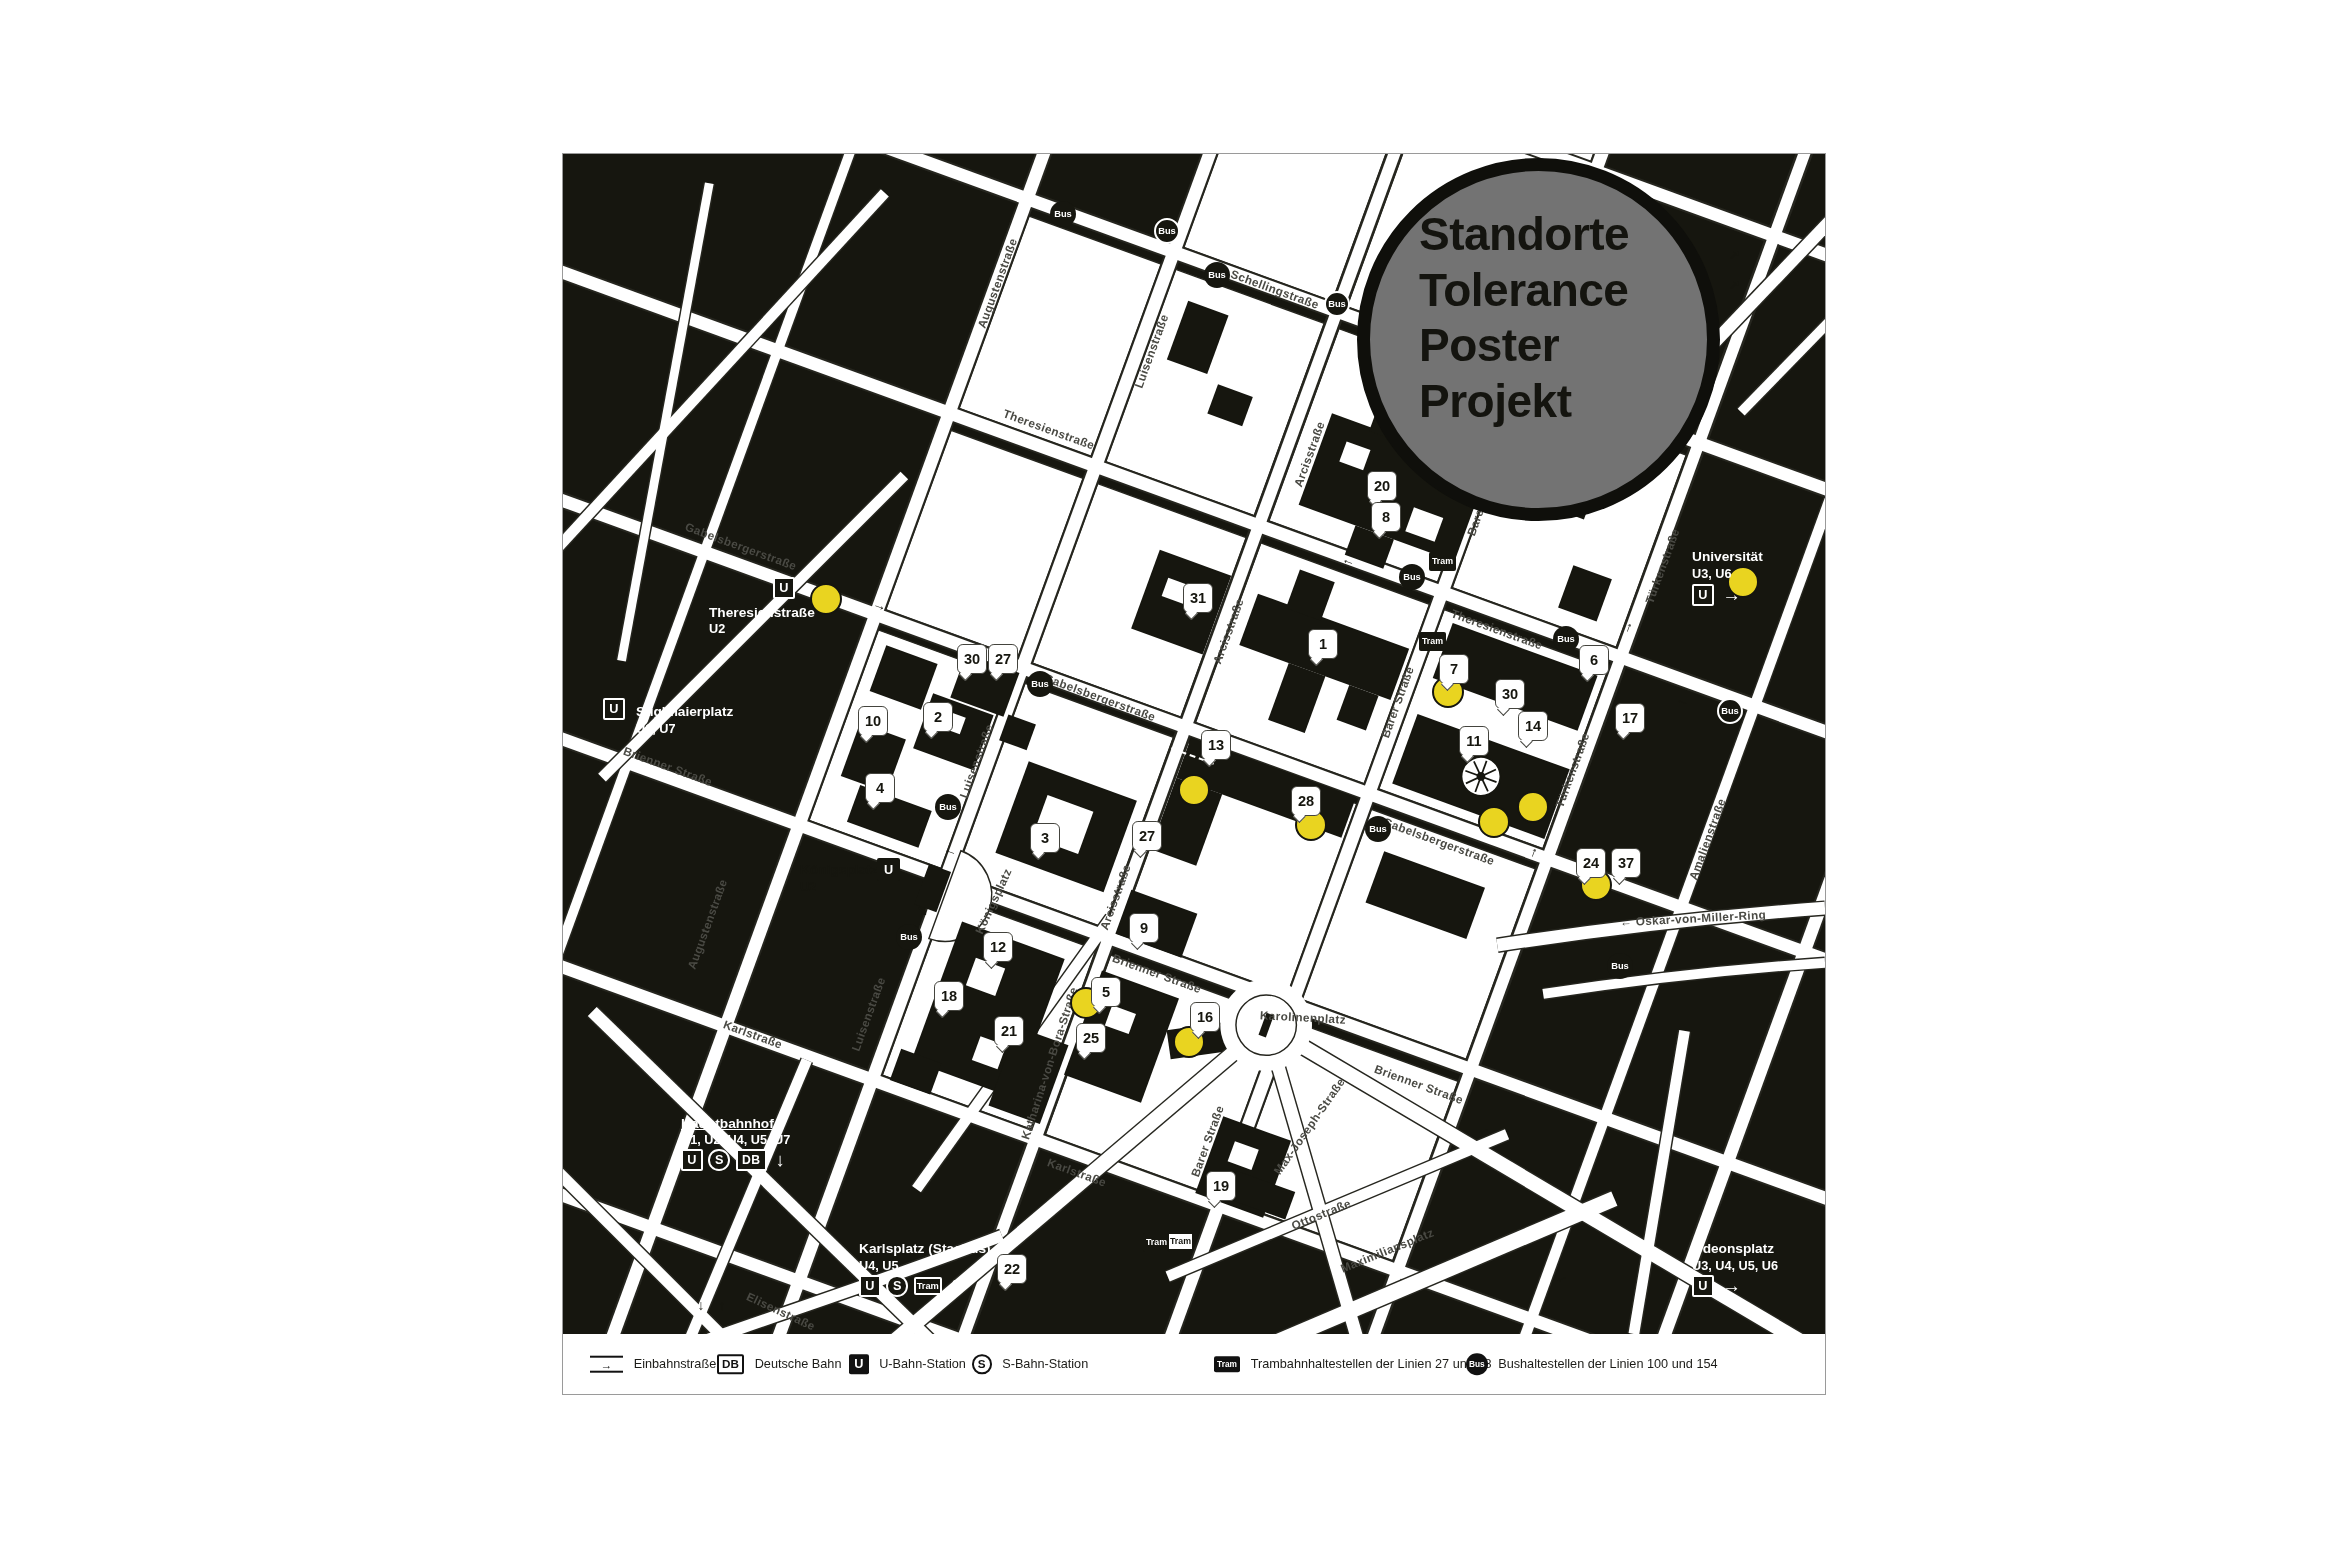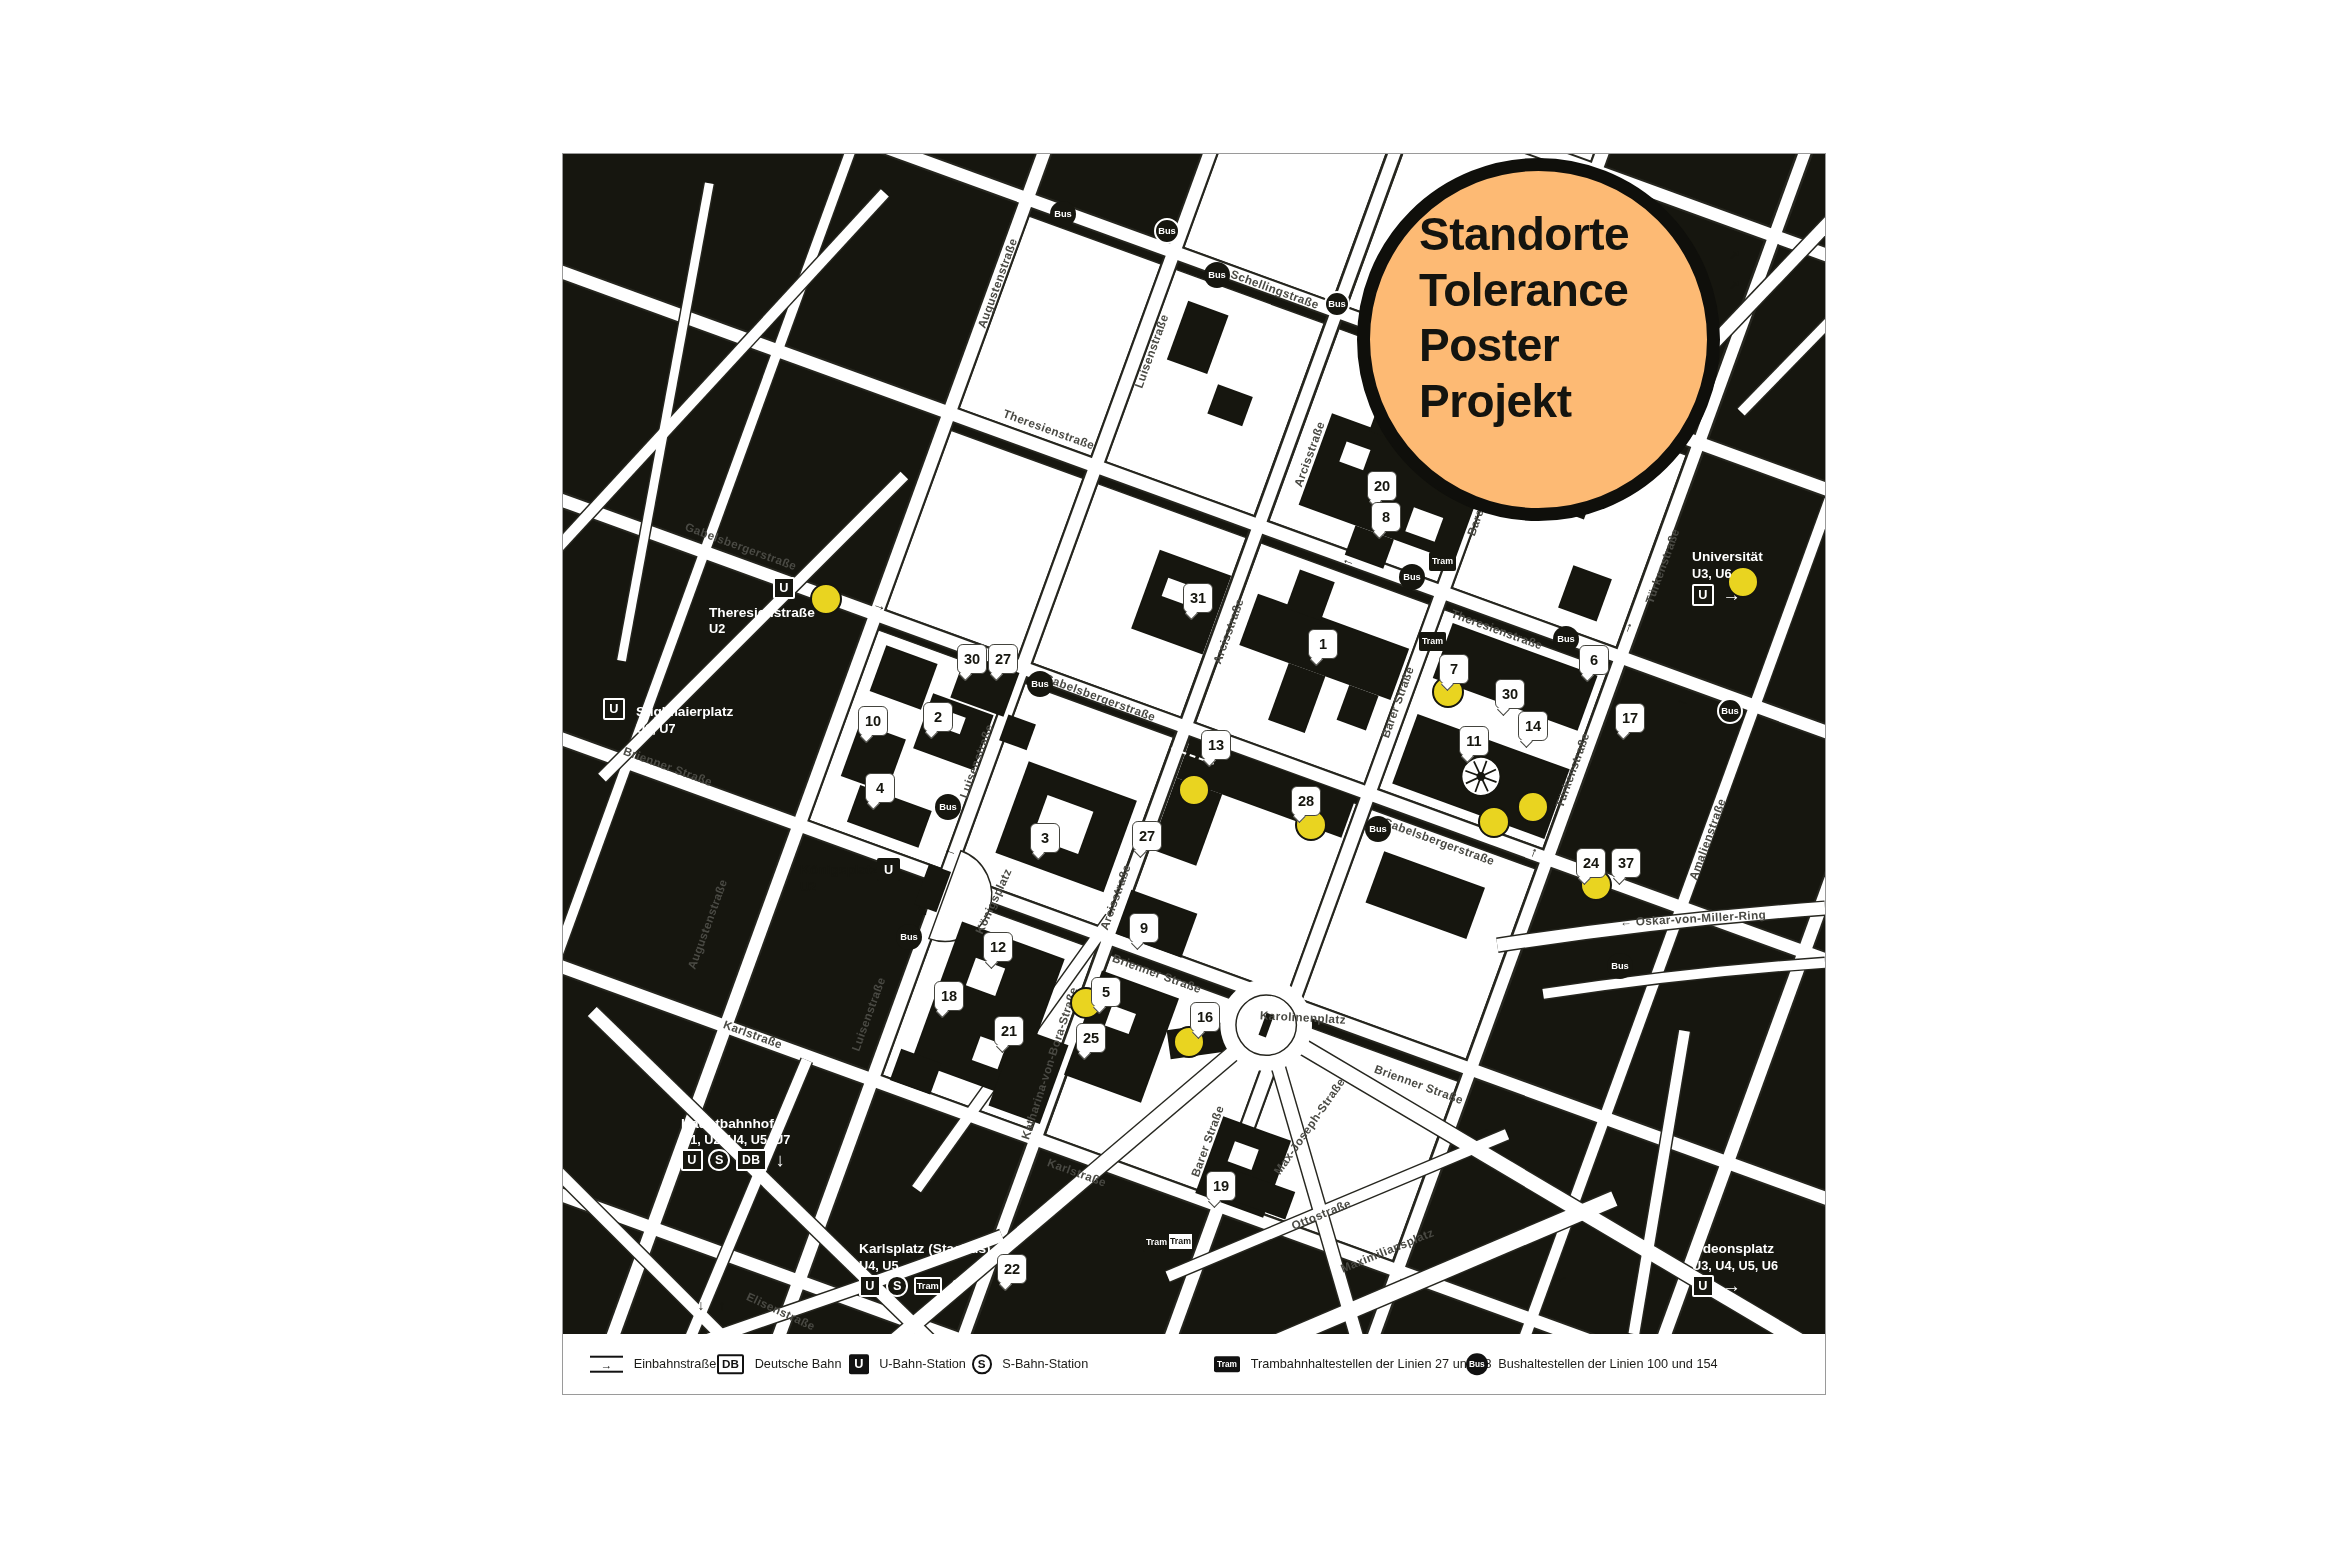--- a/index.html
+++ b/index.html
@@ -38,7 +38,7 @@
   .bdg-tram{width:28px;height:18.5px;border:2px solid #fff;background:#16160f;color:#fff;font-size:9.3px;border-radius:2px;}
   .st-arrow{color:#fff;font-size:18.5px;font-weight:700;margin-left:2.9px;}
   #title-circle{position:absolute;left:794px;top:3.9px;width:363px;height:363px;border-radius:50%;
-      background:#fdba74;border:13.7px solid #0f0f0b;box-sizing:border-box;z-index:60;}
+      background:#737373;border:13.7px solid #0f0f0b;box-sizing:border-box;z-index:60;}
   .title-line{position:absolute;left:49px;font-size:46px;font-weight:700;color:#14140f;
       letter-spacing:-0.5px;white-space:nowrap;line-height:56px;}
   .lg-item{position:absolute;top:50%;transform:translateY(-50%);display:flex;align-items:center;}

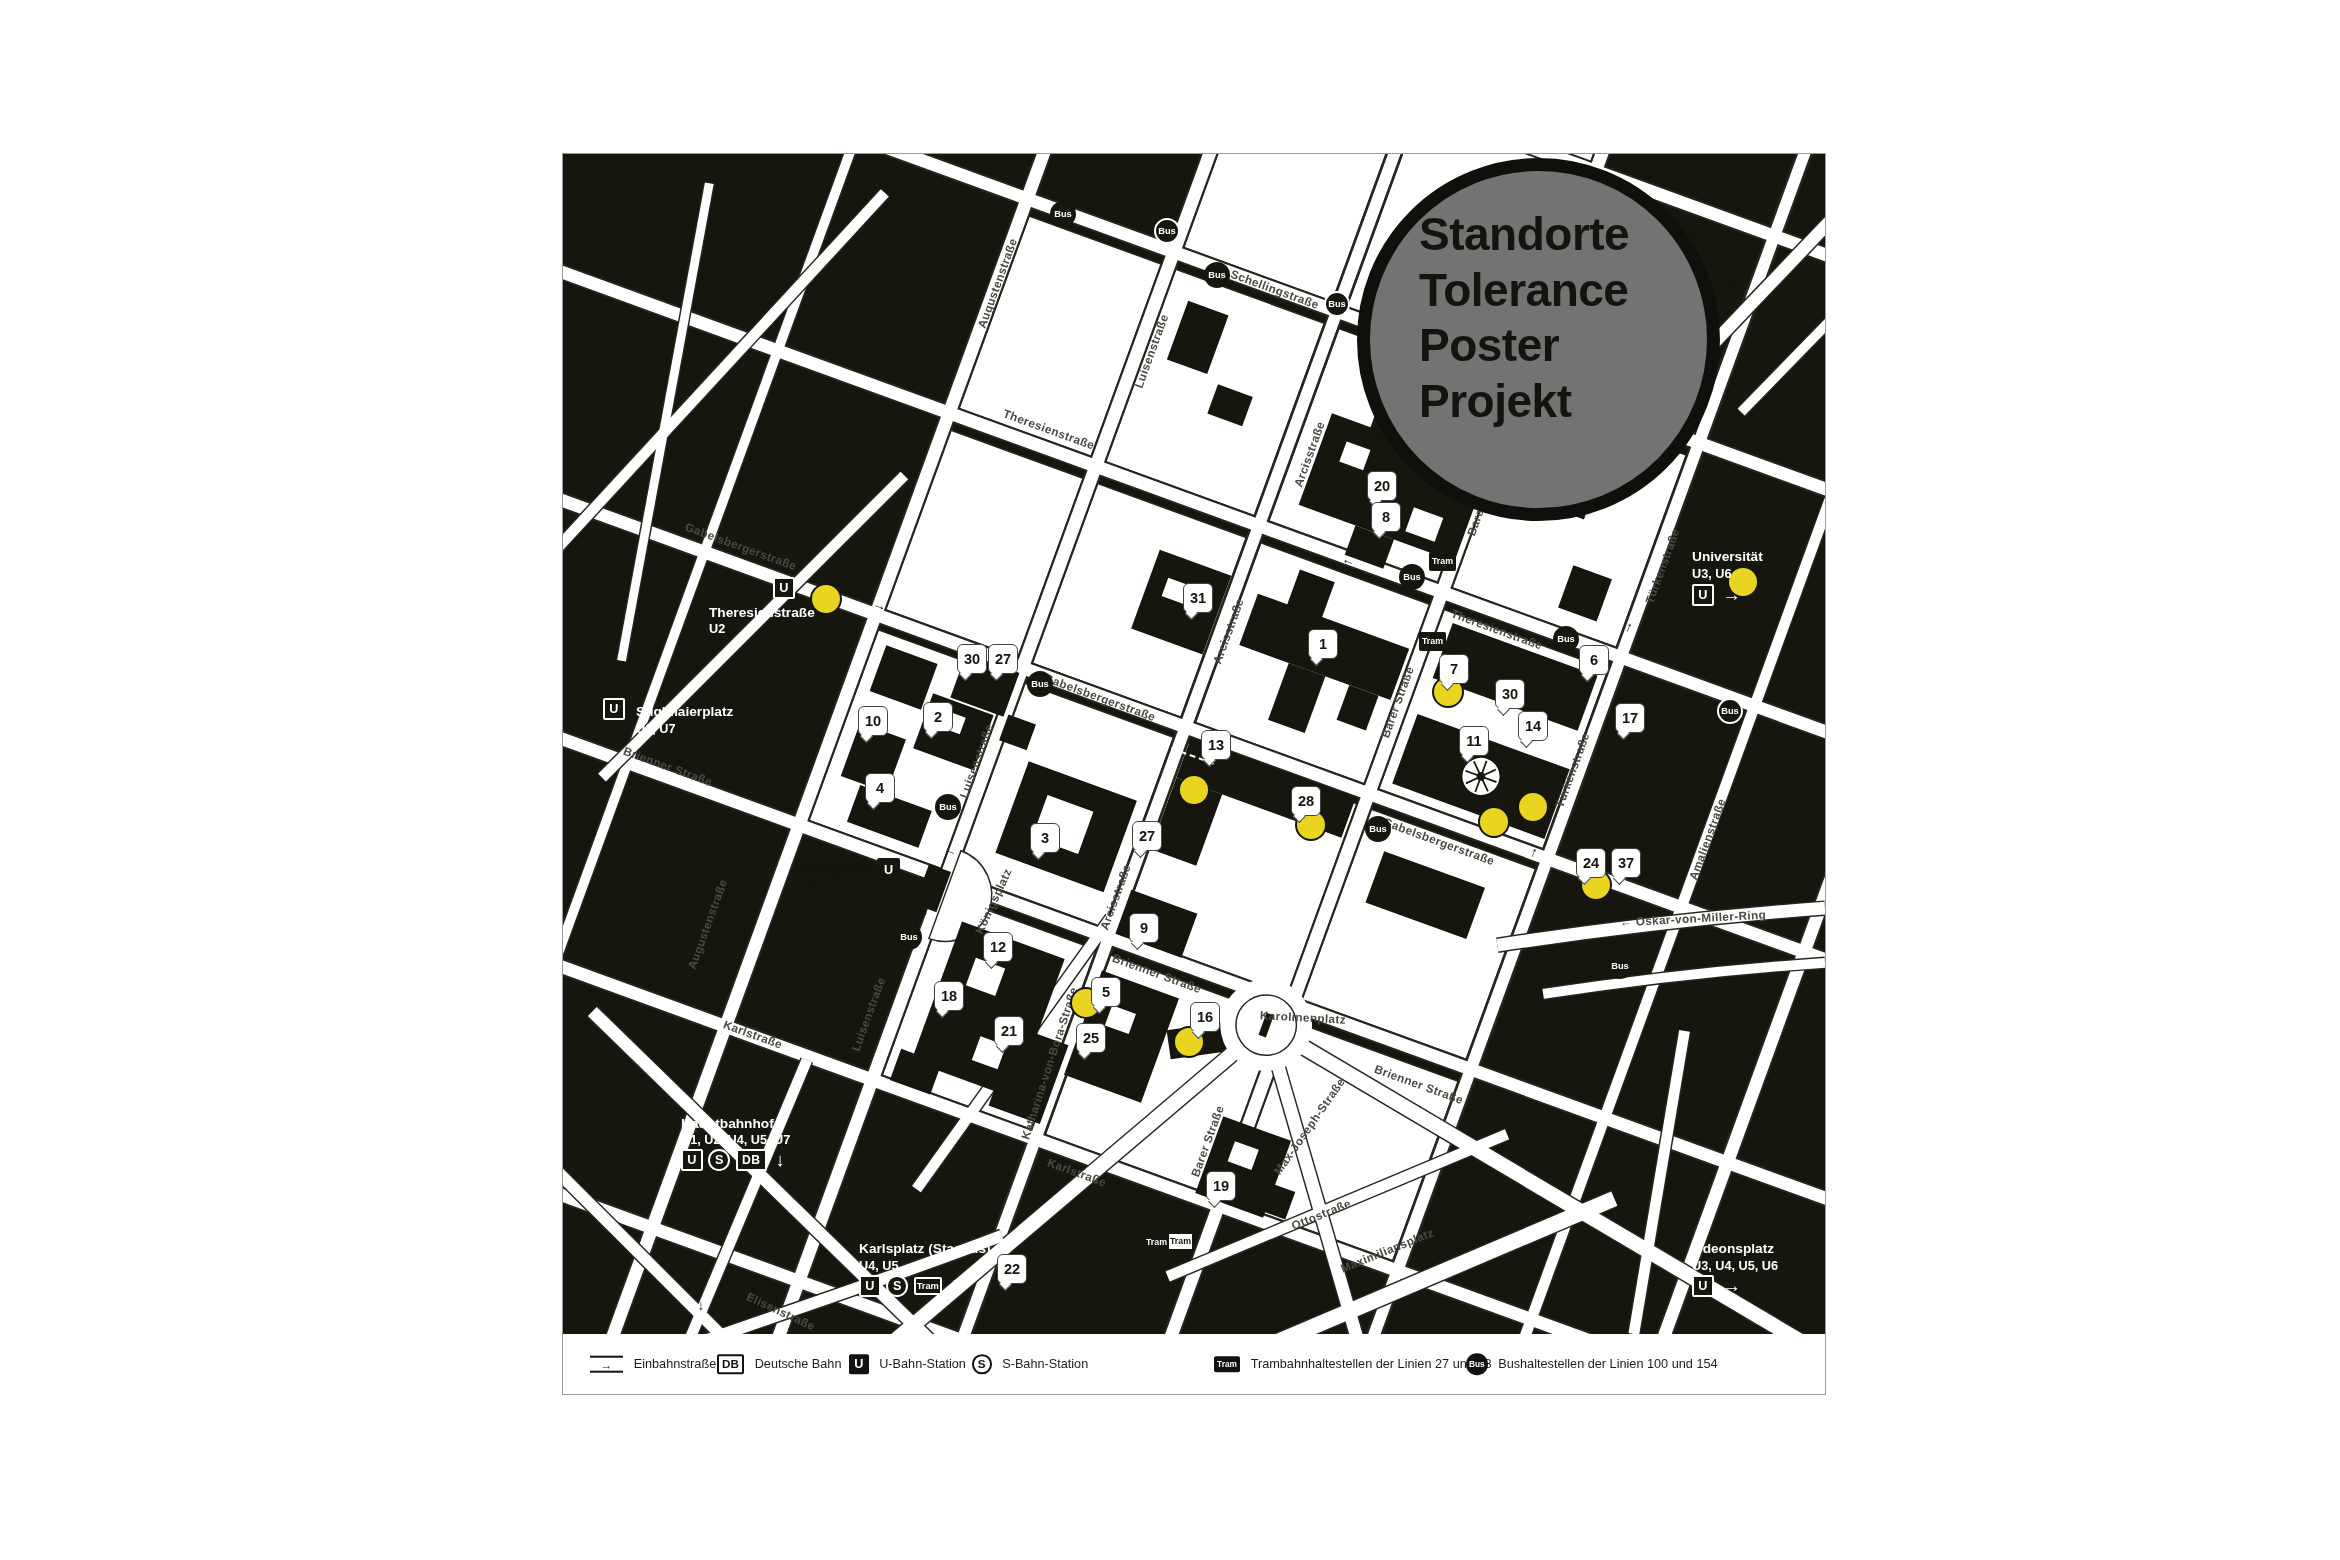--- a/index.html
+++ b/index.html
@@ -374,7 +374,7 @@
       <div class="st-badges" style="left: 314px; top: 704px;">
         <span class="bdg bdg-u solid">U</span>
       </div>
-      <div class="st-name" style="left: 118px; top: 962px;">Hauptbahnhof</div>
+      <div class="st-name" style="left: 118px; top: 962px; text-decoration: underline;">Hauptbahnhof</div>
       <div class="st-lines" style="left: 118px; top: 979px;">U1, U2, U4, U5, U7</div>
       <div class="st-badges" style="left: 118px; top: 995px;">
         <span class="bdg bdg-u">U</span>

